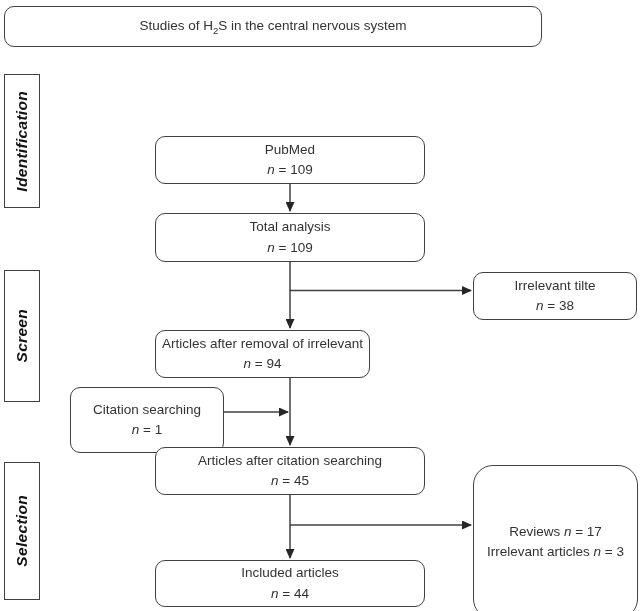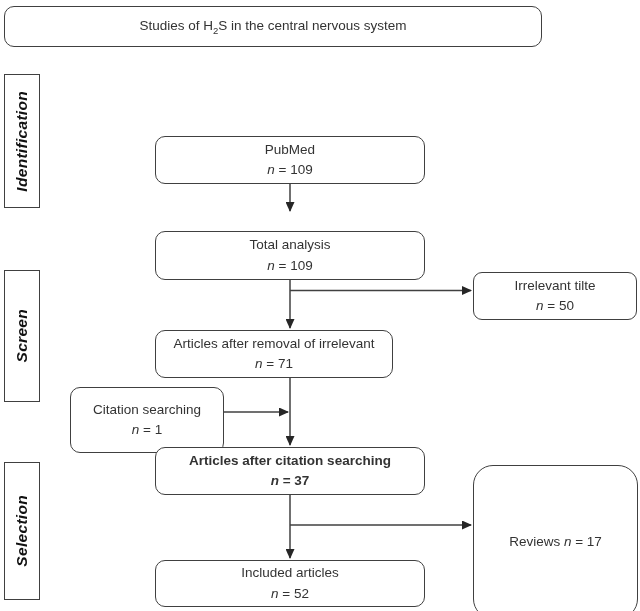--- a/index.html
+++ b/index.html
@@ -115,7 +115,7 @@
     <div><i>n</i> <span>= 109</span></div>
   </div>
 
-  <div class="box" style="left:155px; top:231px; width:270px; height:49px;">
+  <div class="box" style="left:155px; top:213px; width:270px; height:49px;">
     <div>Total analysis</div>
     <div><i>n</i> <span>= 109</span></div>
   </div>

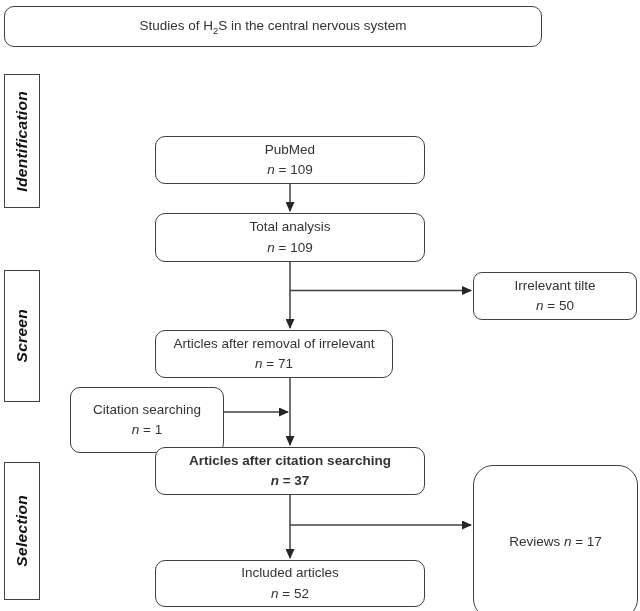--- a/index.html
+++ b/index.html
@@ -120,7 +120,7 @@
     <div><i>n</i> <span>= 109</span></div>
   </div>
 
-  <div class="box" style="left:473px; top:272px; width:164px; height:48px;border-radius:9px;">
+  <div class="box" style="left:473px; top:272px; width:164px; height:48px;">
     <div>Irrelevant tilte</div>
     <div><i>n</i> <span>= 50</span></div>
   </div>

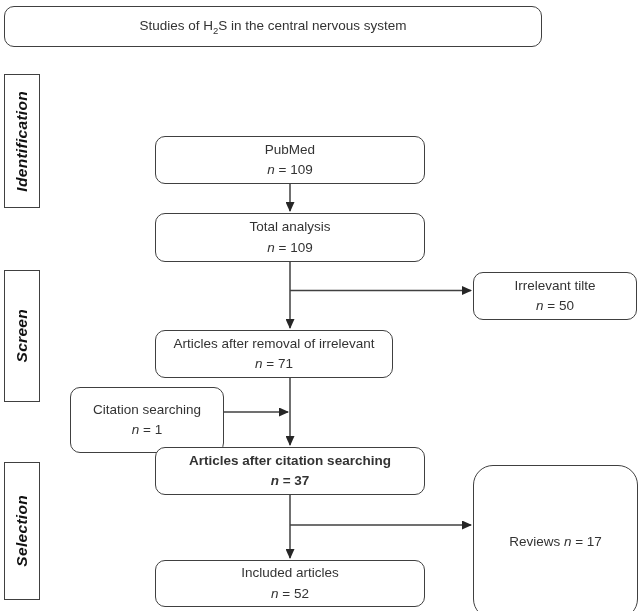--- a/index.html
+++ b/index.html
@@ -122,7 +122,7 @@
 
   <div class="box" style="left:473px; top:272px; width:164px; height:48px;">
     <div>Irrelevant tilte</div>
-    <div><i>n</i> <span>= 50</span></div>
+    <div><i>n</i> <span>= 38</span></div>
   </div>
 
   <div class="box" style="left:155px; top:330px; width:238px; height:48px;">

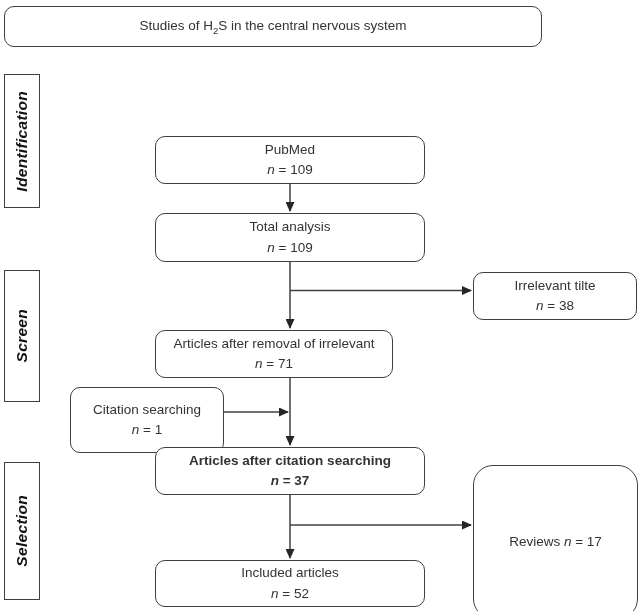--- a/index.html
+++ b/index.html
@@ -125,7 +125,7 @@
     <div><i>n</i> <span>= 38</span></div>
   </div>
 
-  <div class="box" style="left:155px; top:330px; width:238px; height:48px;">
+  <div class="box" style="left:155px; top:330px; width:215px; height:48px;">
     <div>Articles after removal of irrelevant</div>
     <div><i>n</i> <span>= 71</span></div>
   </div>

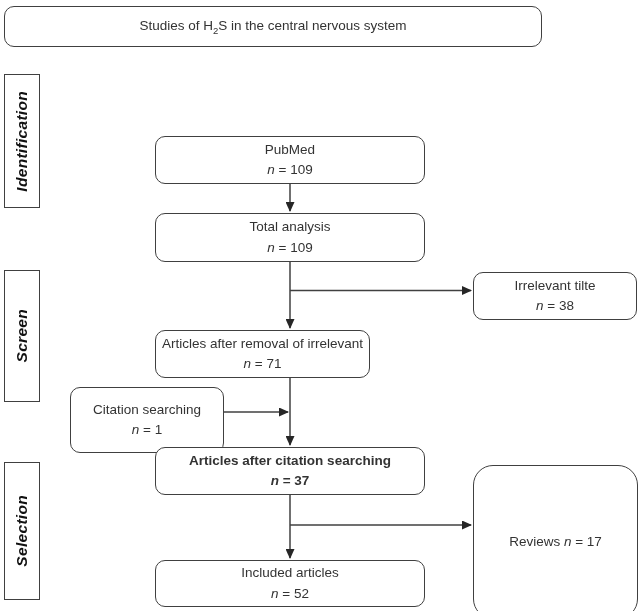--- a/index.html
+++ b/index.html
@@ -127,7 +127,7 @@
 
   <div class="box" style="left:155px; top:330px; width:215px; height:48px;">
     <div>Articles after removal of irrelevant</div>
-    <div><i>n</i> <span>= 71</span></div>
+    <div><i>n</i> <span>= 94</span></div>
   </div>
 
   <div class="box" style="left:70px; top:387px; width:154px; height:66px;">

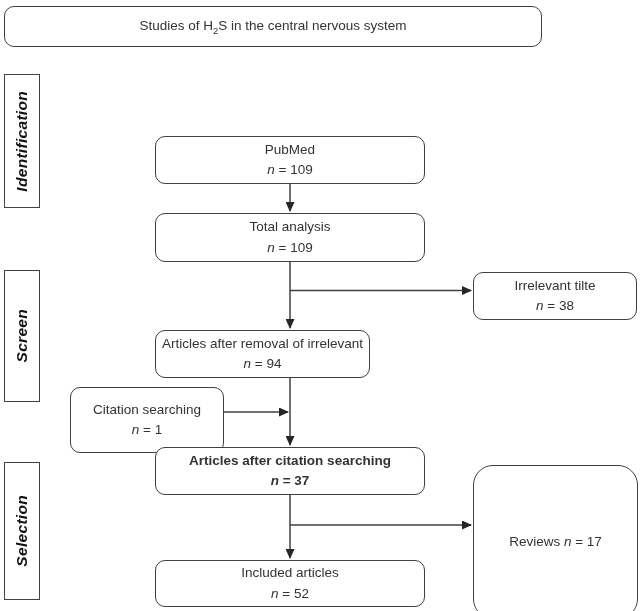--- a/index.html
+++ b/index.html
@@ -135,7 +135,7 @@
     <div><i>n</i> <span>= 1</span></div>
   </div>
 
-  <div class="box" style="left:155px; top:447px; width:270px; height:48px;font-weight:bold;">
+  <div class="box" style="left:155px; top:447px; width:270px; height:48px;">
     <div>Articles after citation searching</div>
     <div><i>n</i> <span>= 37</span></div>
   </div>

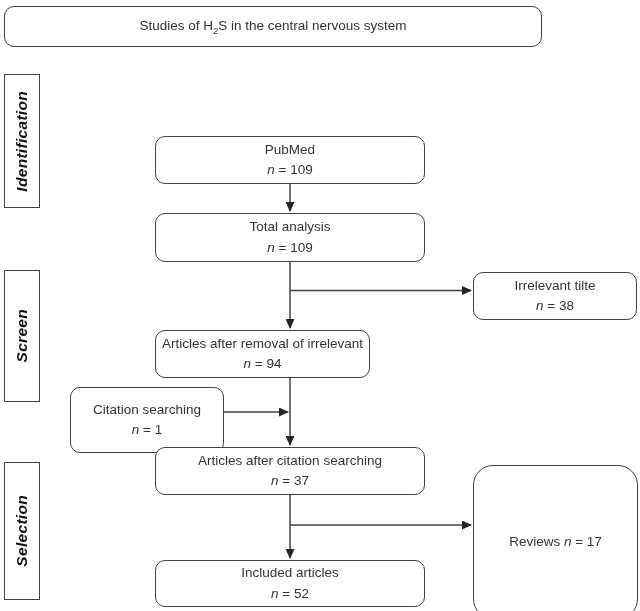--- a/index.html
+++ b/index.html
@@ -137,7 +137,7 @@
 
   <div class="box" style="left:155px; top:447px; width:270px; height:48px;">
     <div>Articles after citation searching</div>
-    <div><i>n</i> <span>= 37</span></div>
+    <div><i>n</i> <span>= 45</span></div>
   </div>
 
   <div class="box rounder" style="left:473px; top:465px; width:165px; height:154px;">

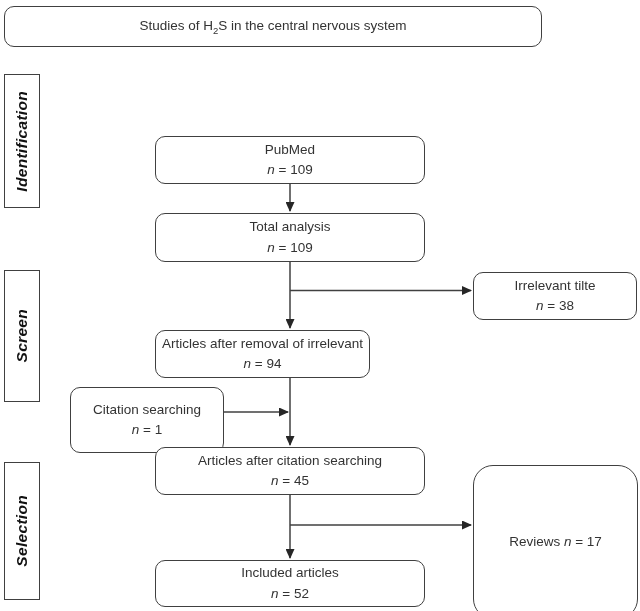--- a/index.html
+++ b/index.html
@@ -142,6 +142,7 @@
 
   <div class="box rounder" style="left:473px; top:465px; width:165px; height:154px;">
     <div><span>Reviews </span><i>n</i><span> = 17</span></div>
+    <div><span>Irrelevant articles </span><i>n</i><span> = 3</span></div>
   </div>
 
   <div class="box" style="left:155px; top:560px; width:270px; height:47px;">

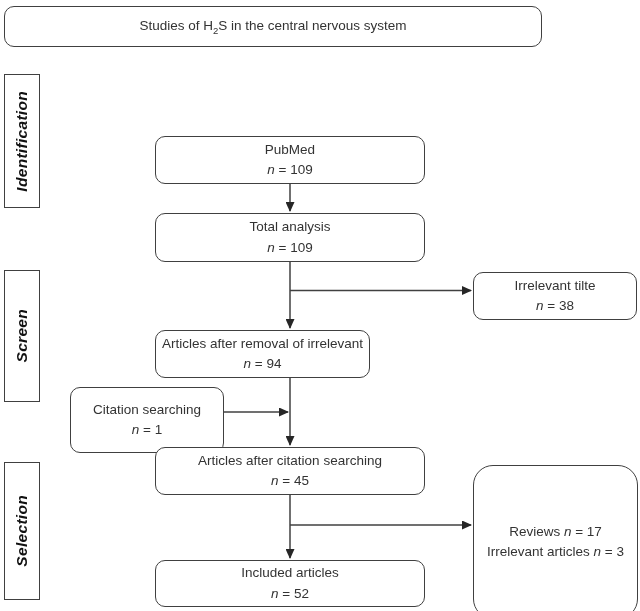--- a/index.html
+++ b/index.html
@@ -147,7 +147,7 @@
 
   <div class="box" style="left:155px; top:560px; width:270px; height:47px;">
     <div>Included articles</div>
-    <div><i>n</i> <span>= 52</span></div>
+    <div><i>n</i> <span>= 44</span></div>
   </div>
 
 </div>

